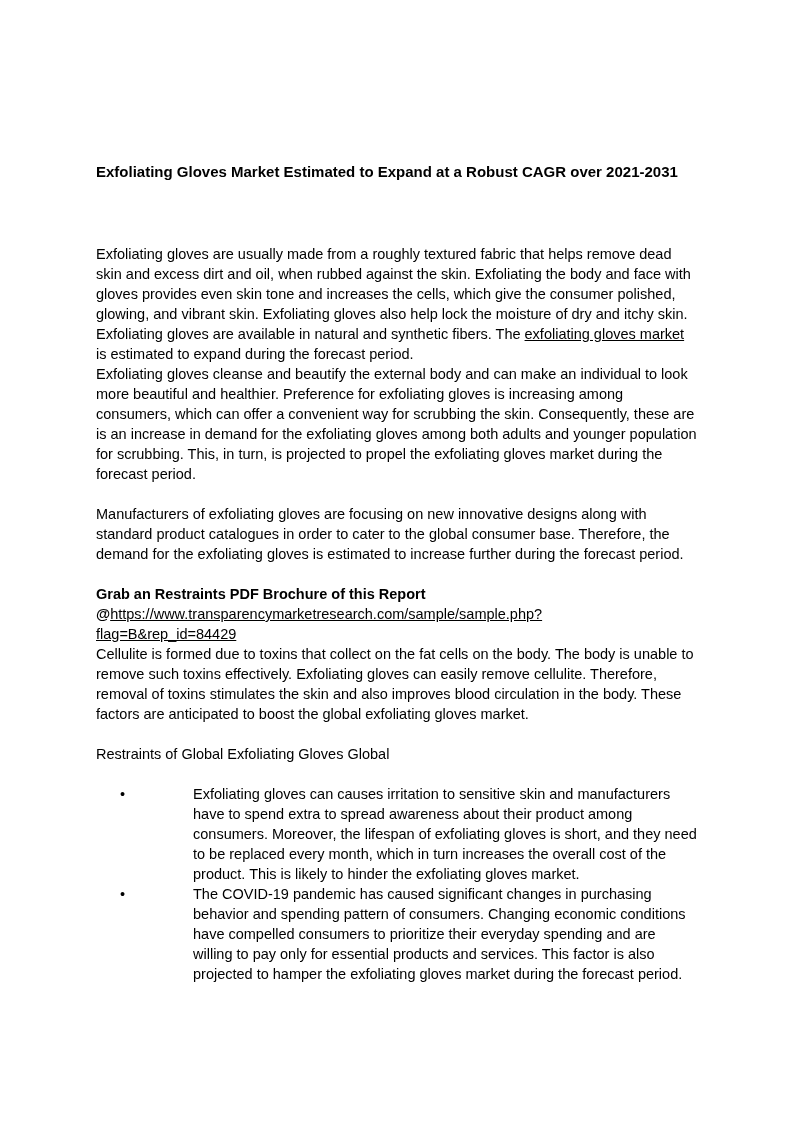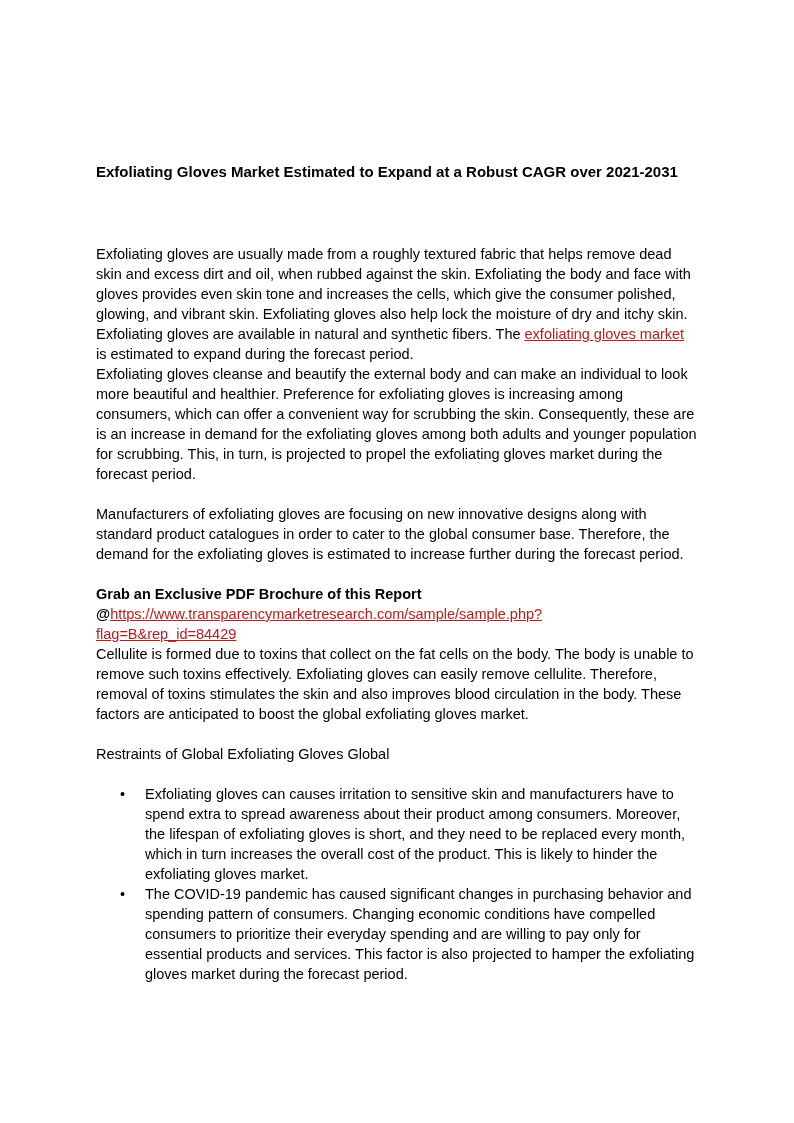--- a/index.html
+++ b/index.html
@@ -44,7 +44,7 @@
       font-weight: 700;
     }
     .doc-link {
-      color: #b91c1c;
+      color: #000000;
       text-decoration: underline;
       cursor: pointer;
       overflow-wrap: break-word;

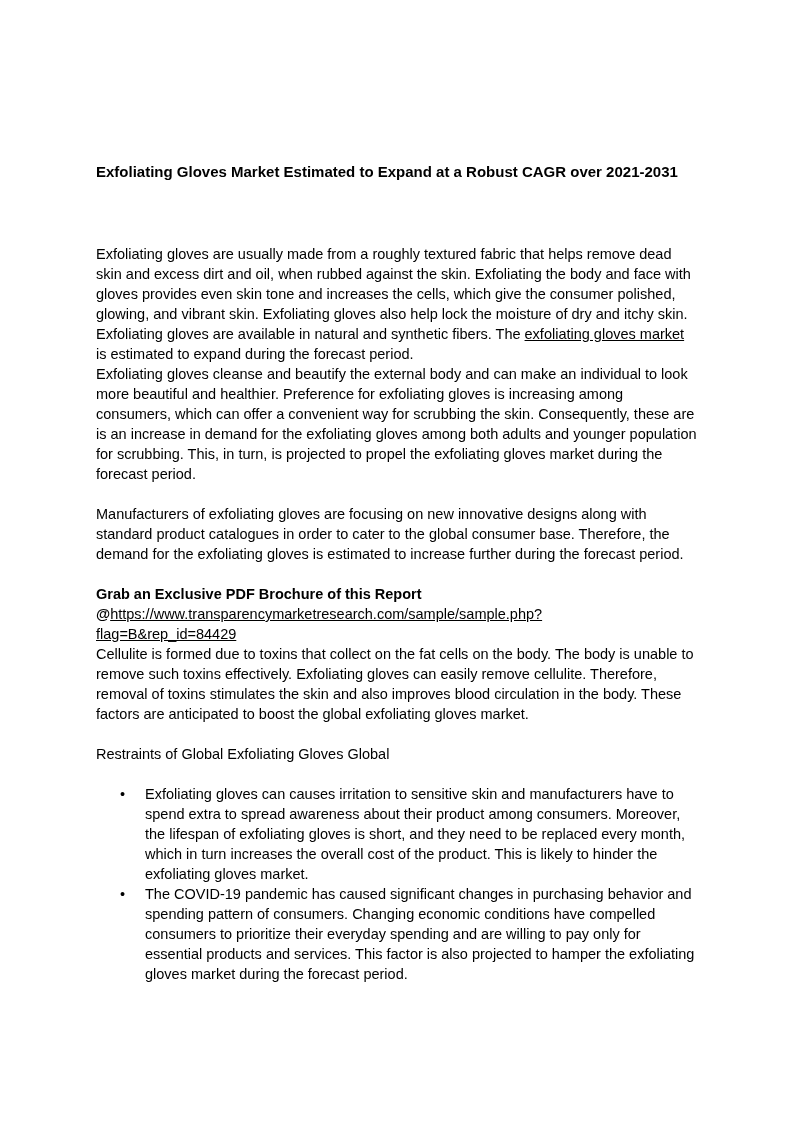--- a/index.html
+++ b/index.html
@@ -81,7 +81,7 @@
 
   <p class="para">Manufacturers of exfoliating gloves are focusing on new innovative designs along with standard product catalogues in order to cater to the global consumer base. Therefore, the demand for the exfoliating gloves is estimated to increase further during the forecast period.</p>
 
-  <p class="para no-gap brochure"><strong class="bold">Grab an Exclusive PDF Brochure of this Report </strong><strong class="bold">@</strong><a href="#" class="doc-link">https://www.transparencymarketresearch.com/sample/sample.php?flag=B&amp;rep_id=84429</a></p>
+  <p class="para no-gap brochure"><strong class="bold">Grab an Restraints PDF Brochure of this Report </strong><strong class="bold">@</strong><a href="#" class="doc-link">https://www.transparencymarketresearch.com/sample/sample.php?flag=B&amp;rep_id=84429</a></p>
 
   <p class="para">Cellulite is formed due to toxins that collect on the fat cells on the body. The body is unable to remove such toxins effectively. Exfoliating gloves can easily remove cellulite. Therefore, removal of toxins stimulates the skin and also improves blood circulation in the body. These factors are anticipated to boost the global exfoliating gloves market.</p>
 

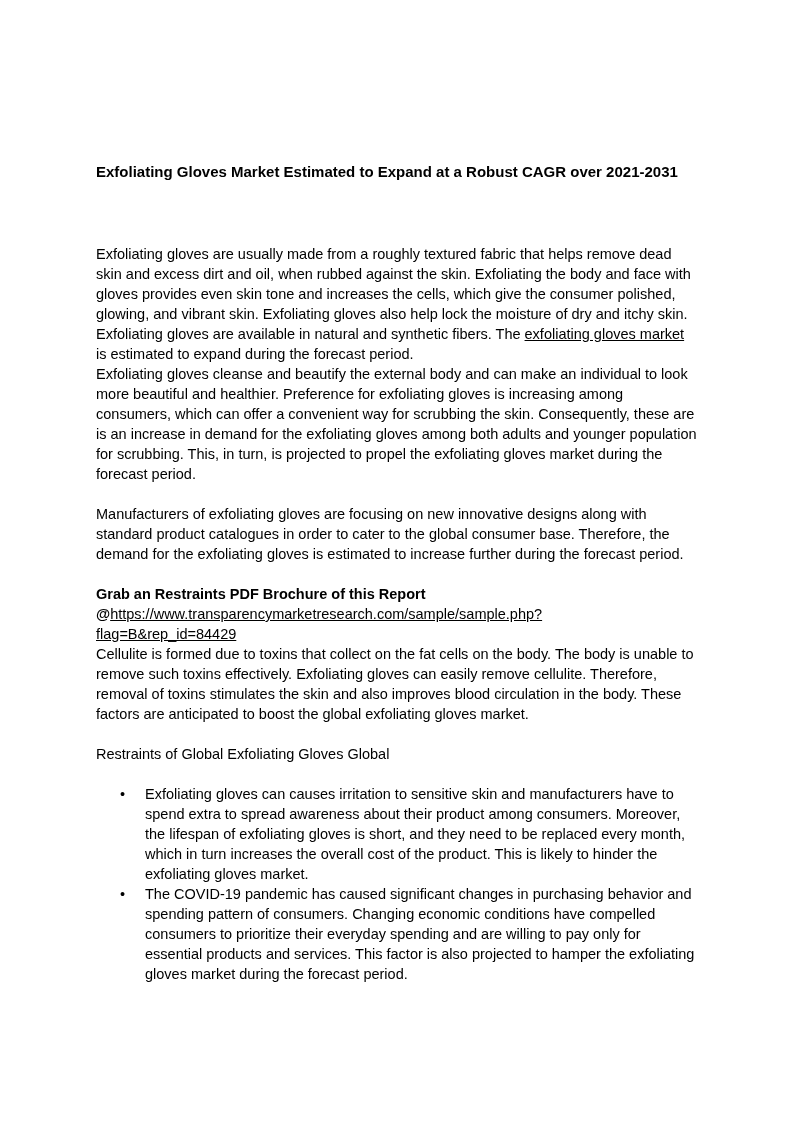--- a/index.html
+++ b/index.html
@@ -65,6 +65,7 @@
     }
     .bullet-text {
       flex: 1;
+      margin-left: 48px;
     }
   </style>
 </head>

